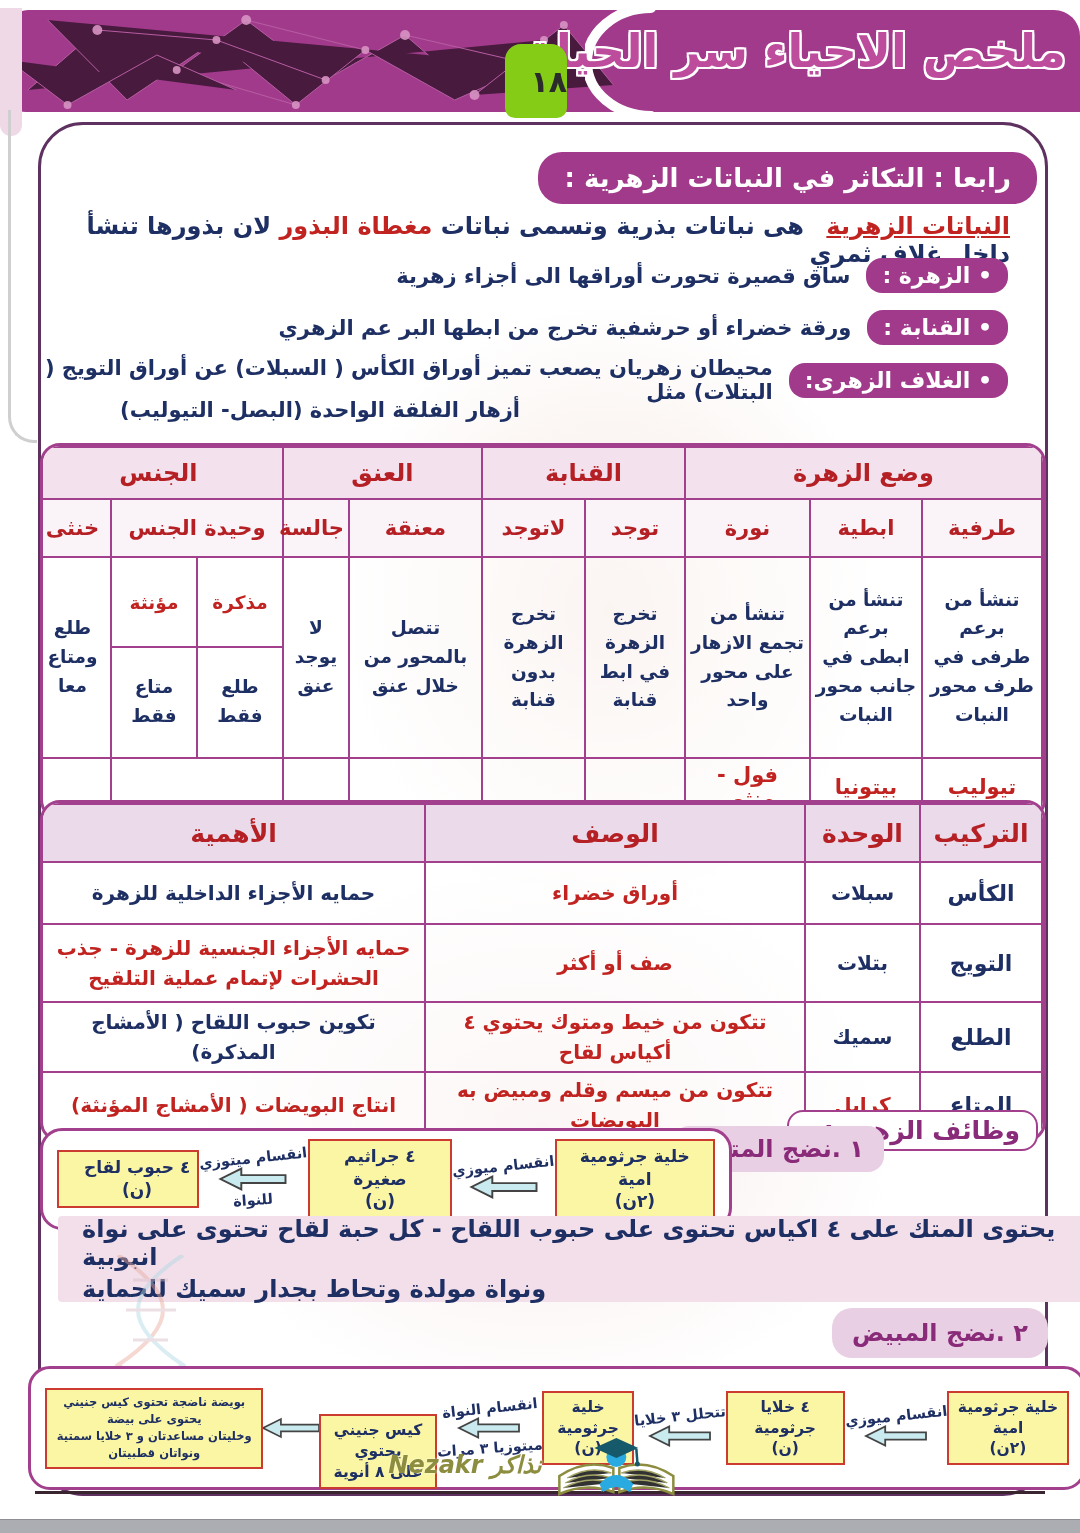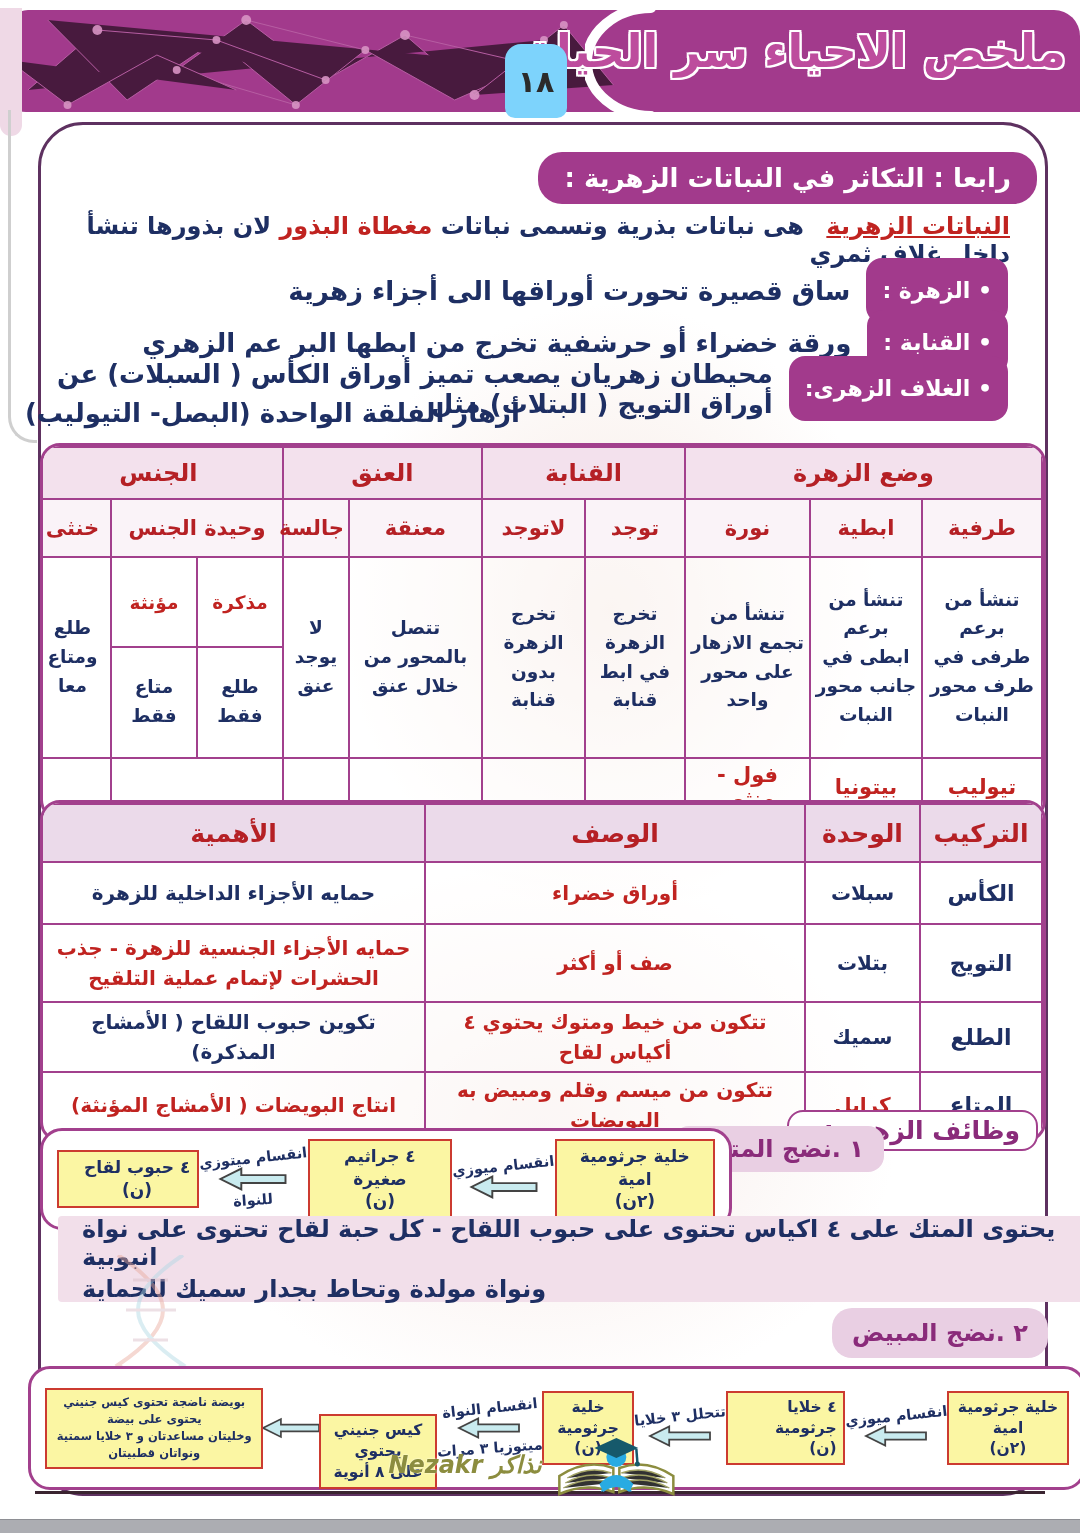--- a/index.html
+++ b/index.html
@@ -37,8 +37,8 @@
     text-shadow:-2px 0 0 #fff,2px 0 0 #fff,0 -2px 0 #fff,0 2px 0 #fff,
                 -2px -2px 0 #fff,2px 2px 0 #fff,-2px 2px 0 #fff,2px -2px 0 #fff;}
   .paren{left:585px;top:4px;width:80px;height:116px;}
-  .pagenum-box{left:505px;top:44px;width:62px;height:74px;background:#7dd3fc;border-radius:16px 16px 10px 10px;
-    display:flex;align-items:center;justify-content:center;font-size:30px;color:#2b2b2b;font-weight:bold;}
+  .pagenum-box{left:505px;top:44px;width:62px;height:74px;background:#84cc16;border-radius:16px 16px 10px 10px;
+    display:flex;align-items:center;justify-content:flex-start;font-size:30px;color:#2b2b2b;font-weight:bold;}
 
   
   .frame{left:38px;top:122px;width:1004px;height:1368px;border:3px solid #5E3160;border-radius:45px;}

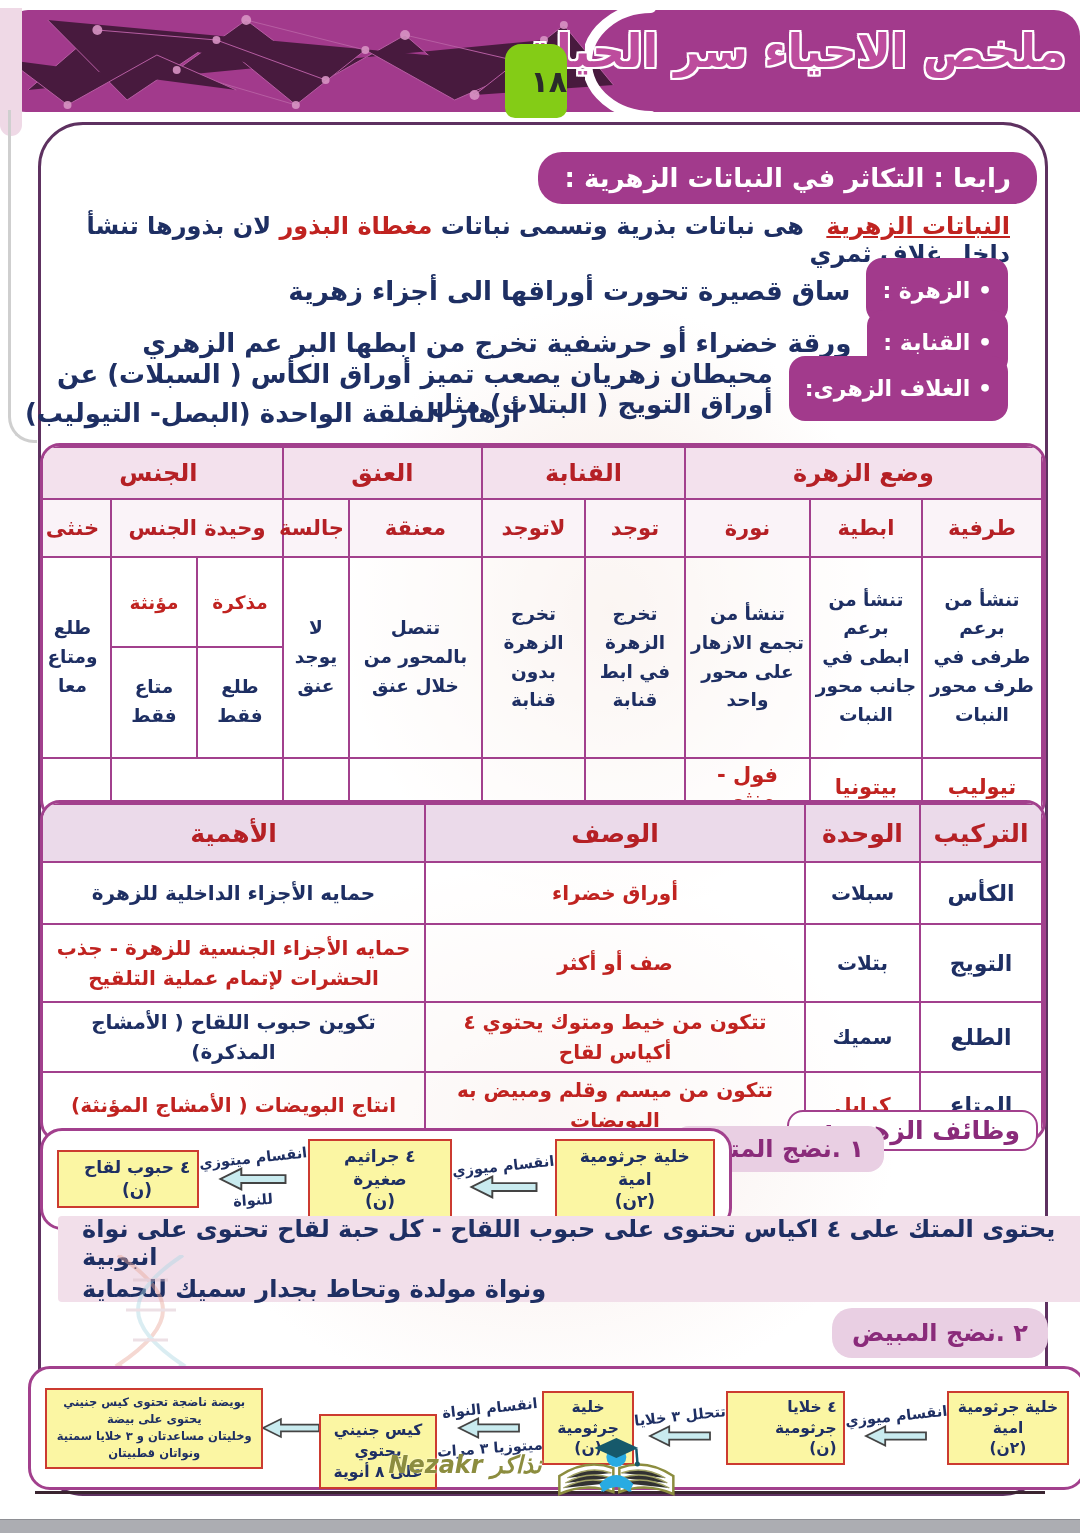--- a/index.html
+++ b/index.html
@@ -52,7 +52,7 @@
   .bullet-row{right:72px;left:40px;display:flex;align-items:center;gap:16px;}
   .pill{background:var(--banner);color:#fff;border-radius:16px;padding:20px 16px;font-size:22px;
     font-weight:bold;white-space:nowrap;}
-  .btext{color:var(--blue);font-size:26px;font-weight:bold;}
+  .btext{color:var(--blue);font-size:21px;font-weight:bold;}
 
   
   .tblwrap{border:3px solid var(--tb);border-radius:20px;overflow:hidden;background:rgba(255,255,255,0.55);}

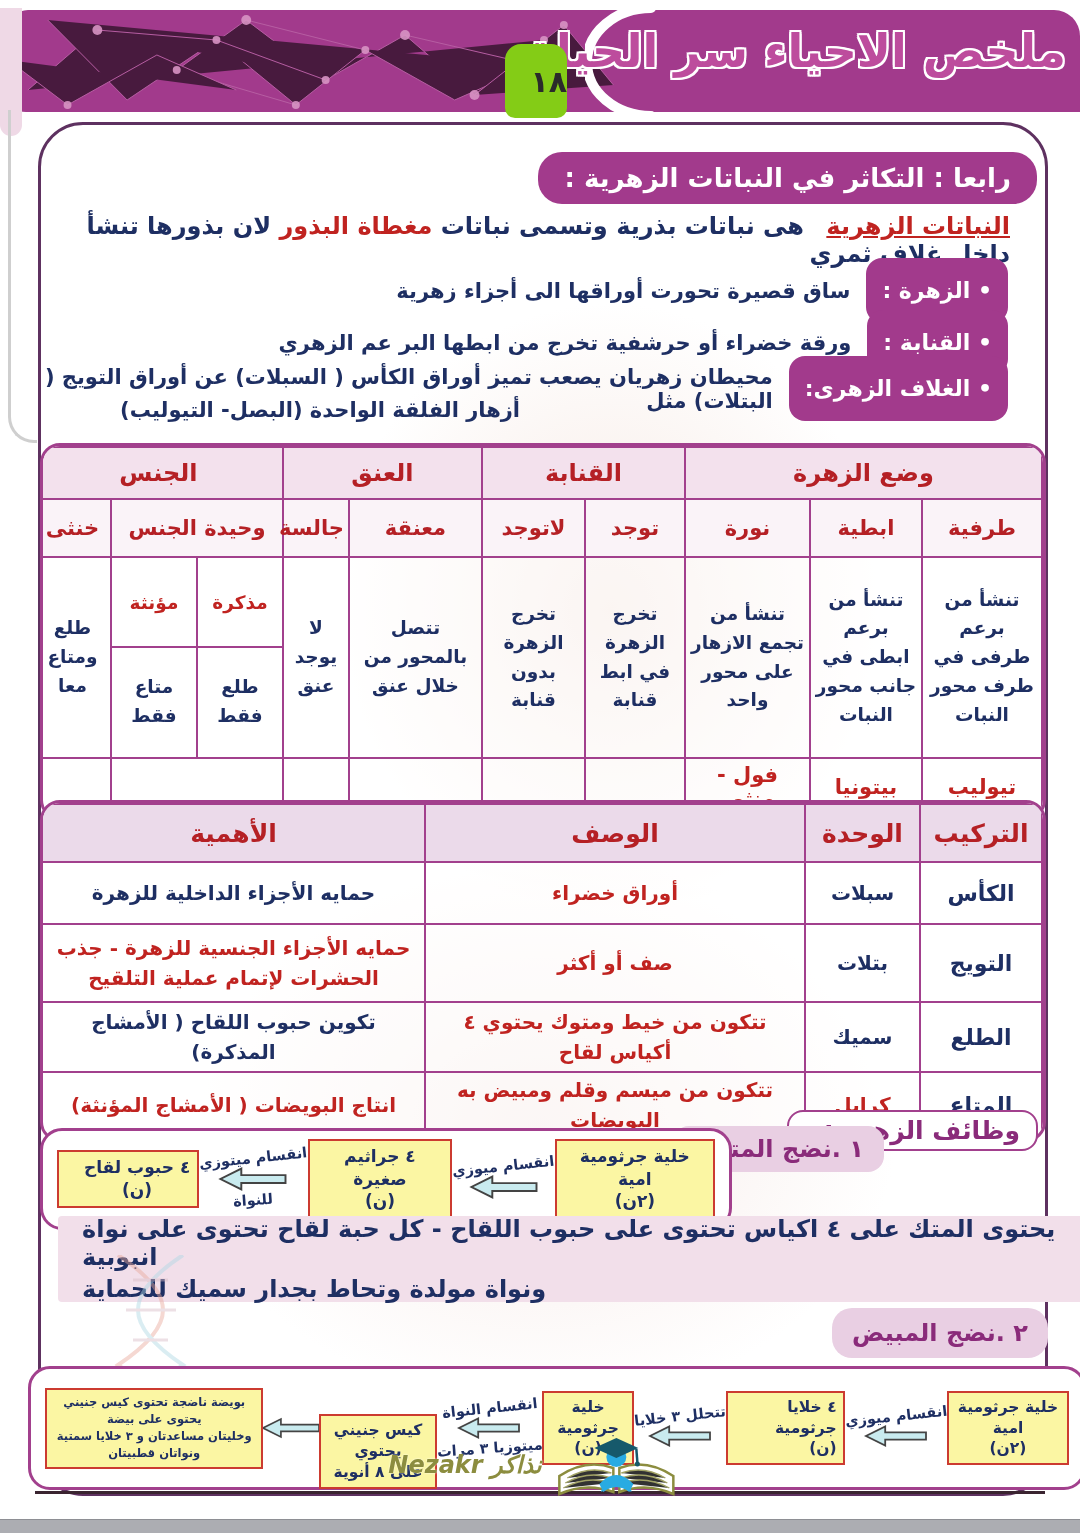--- a/index.html
+++ b/index.html
@@ -50,7 +50,7 @@
   .intro .term{color:var(--red);text-decoration:underline;margin-left:14px;}
 
   .bullet-row{right:72px;left:40px;display:flex;align-items:center;gap:16px;}
-  .pill{background:var(--banner);color:#fff;border-radius:16px;padding:20px 16px;font-size:22px;
+  .pill{background:var(--banner);color:#fff;border-radius:16px;padding:5px 16px;font-size:22px;
     font-weight:bold;white-space:nowrap;}
   .btext{color:var(--blue);font-size:21px;font-weight:bold;}
 

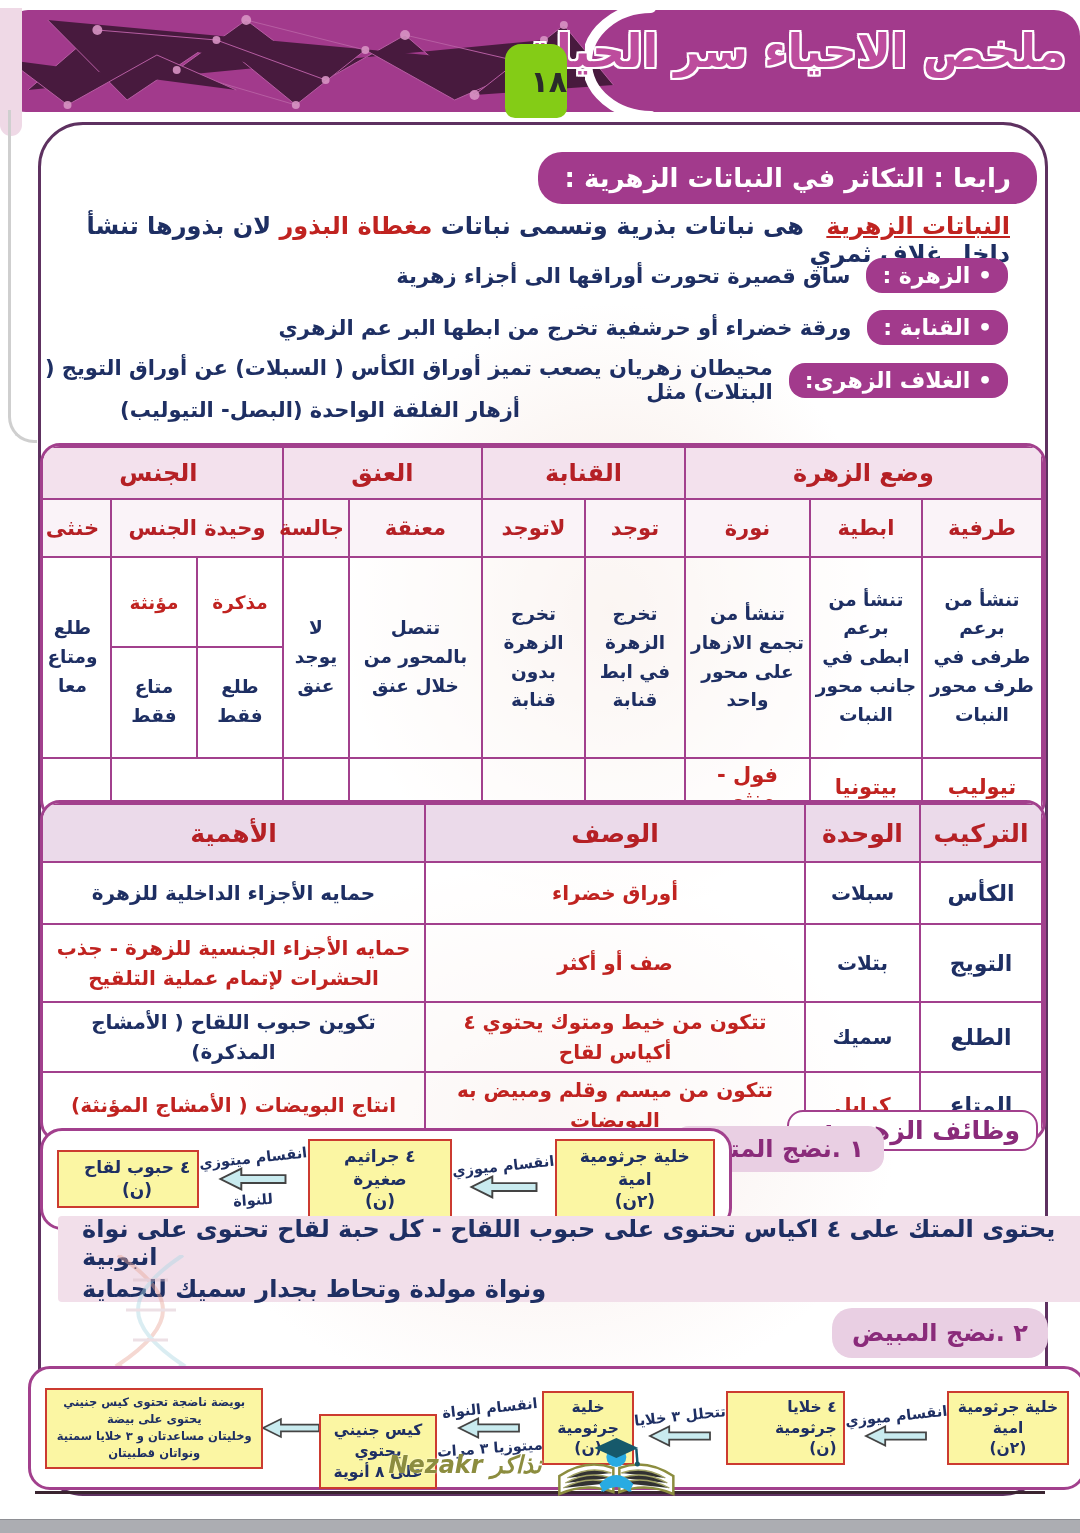--- a/index.html
+++ b/index.html
@@ -352,7 +352,7 @@
       </svg>
       <span class="alabel under"></span>
     </div>
-    <div class="ybox" style="width:128px;text-align:right;">
+    <div class="ybox" style="width:128px;">
       <span class="l1">٤ خلايا جرثومية</span>
       <span class="l2">(ن)</span>
     </div>

